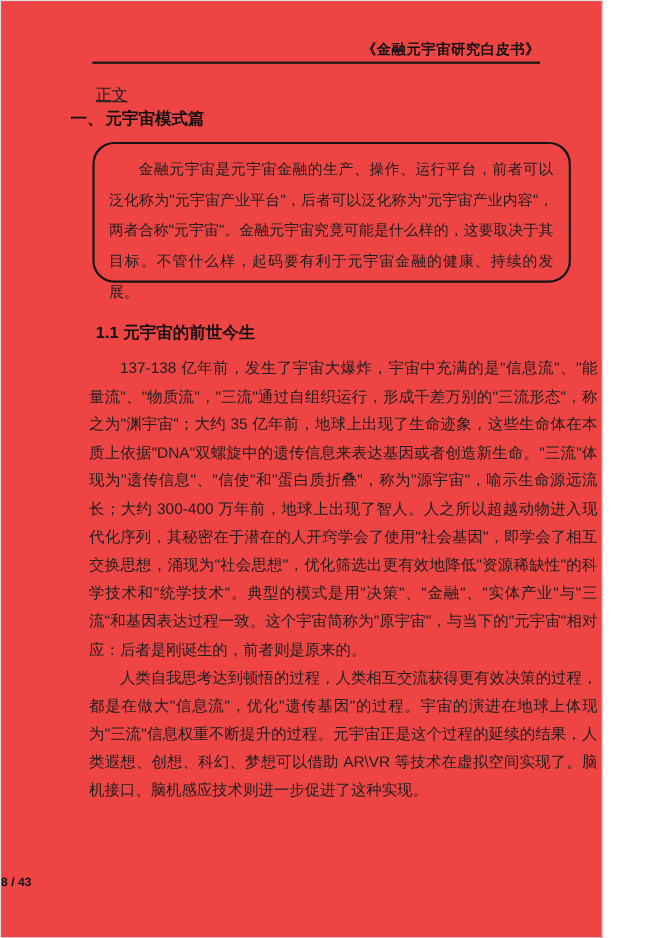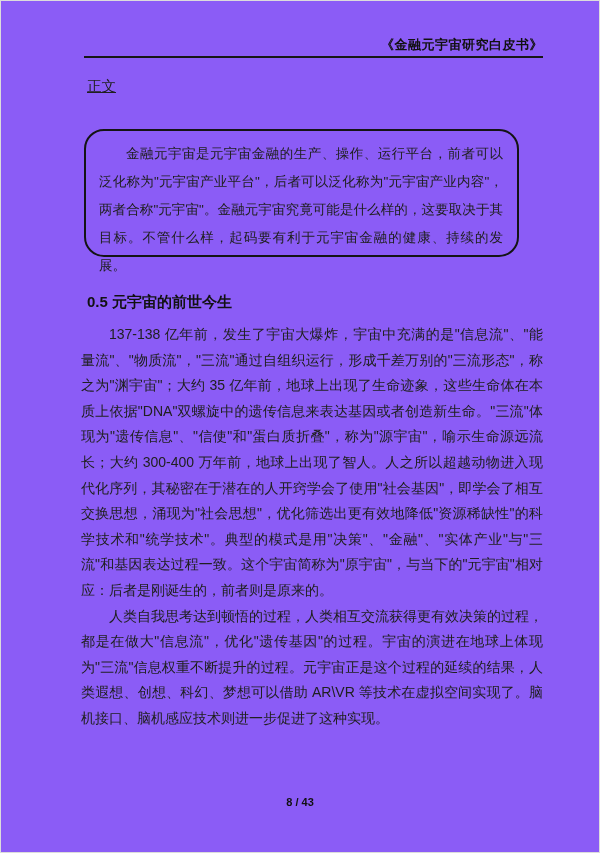--- a/index.html
+++ b/index.html
@@ -6,8 +6,8 @@
   html,body { background:#ffffff; }
   .page {
     position:relative;
-    width:600px; height:853px;
-    background:#8b5cf6;
+    width:548px; height:853px;
+    background:#ef4444;
     border:1px solid #dcdcdc;
     overflow:hidden;
     font-family:"Liberation Sans", sans-serif;

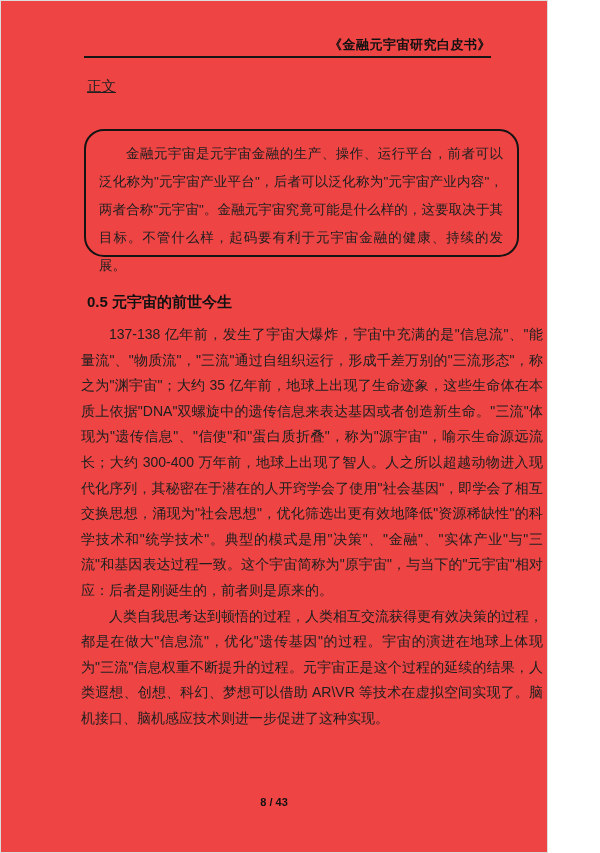--- a/index.html
+++ b/index.html
@@ -71,6 +71,9 @@
 
   <div class="body-label">正文</div>
 
+  <div class="section-heading">
+    <span class="sec-no">一、</span><span>元宇宙模式篇</span>
+  </div>
 
   <div class="callout-box">
     <span class="txt">金融元宇宙是元宇宙金融的生产、操作、运行平台，前者可以泛化称为"元宇宙产业平台"，后者可以泛化称为"元宇宙产业内容"，两者合称"元宇宙"。金融元宇宙究竟可能是什么样的，这要取决于其目标。不管什么样，起码要有利于元宇宙金融的健康、持续的发展。</span>

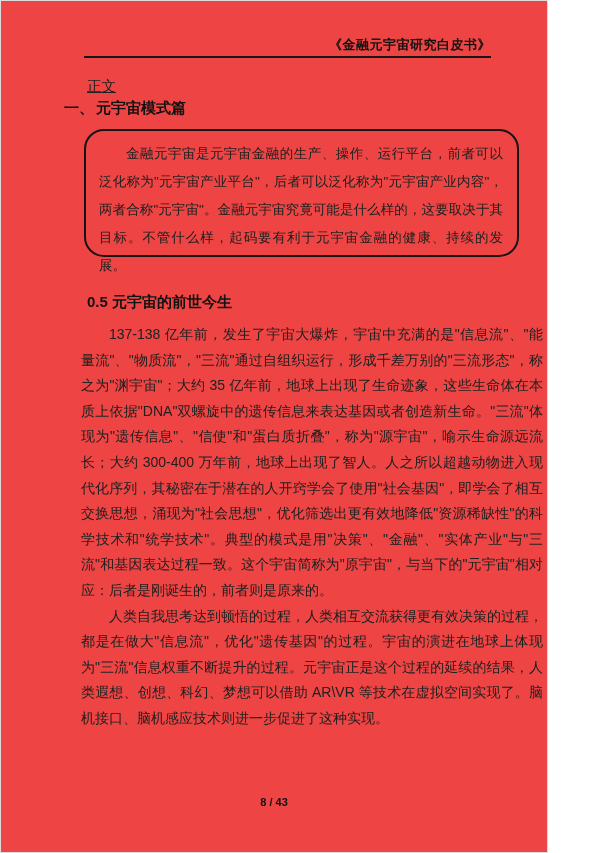--- a/index.html
+++ b/index.html
@@ -79,7 +79,7 @@
     <span class="txt">金融元宇宙是元宇宙金融的生产、操作、运行平台，前者可以泛化称为"元宇宙产业平台"，后者可以泛化称为"元宇宙产业内容"，两者合称"元宇宙"。金融元宇宙究竟可能是什么样的，这要取决于其目标。不管什么样，起码要有利于元宇宙金融的健康、持续的发展。</span>
   </div>
 
-  <div class="subsection-heading">0.5 元宇宙的前世今生</div>
+  <div class="subsection-heading">1.1 元宇宙的前世今生</div>
 
   <div class="paragraphs">
     <p>137-138 亿年前，发生了宇宙大爆炸，宇宙中充满的是"信息流"、"能量流"、"物质流"，"三流"通过自组织运行，形成千差万别的"三流形态"，称之为"渊宇宙"；大约 35 亿年前，地球上出现了生命迹象，这些生命体在本质上依据"DNA"双螺旋中的遗传信息来表达基因或者创造新生命。"三流"体现为"遗传信息"、"信使"和"蛋白质折叠"，称为"源宇宙"，喻示生命源远流长；大约 300-400 万年前，地球上出现了智人。人之所以超越动物进入现代化序列，其秘密在于潜在的人开窍学会了使用"社会基因"，即学会了相互交换思想，涌现为"社会思想"，优化筛选出更有效地降低"资源稀缺性"的科学技术和"统学技术"。典型的模式是用"决策"、"金融"、"实体产业"与"三流"和基因表达过程一致。这个宇宙简称为"原宇宙"，与当下的"元宇宙"相对应：后者是刚诞生的，前者则是原来的。</p>

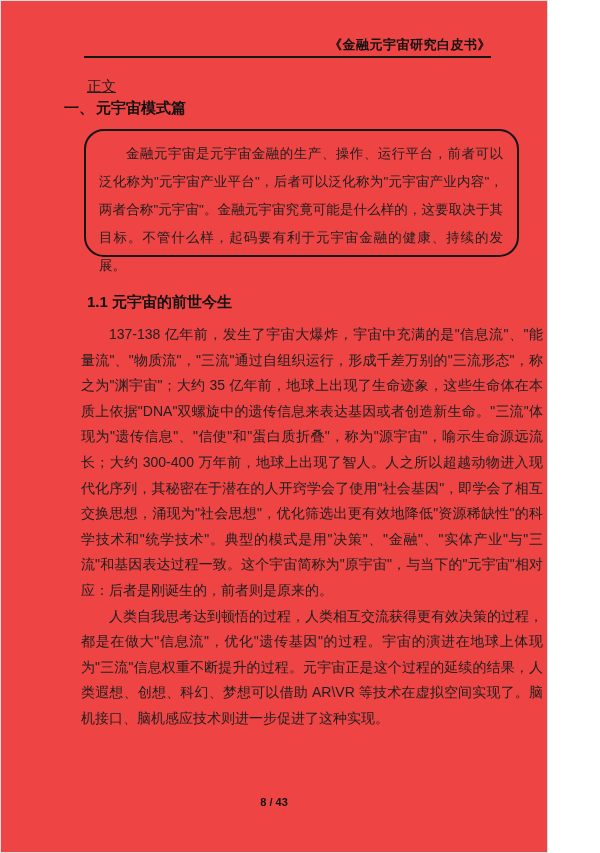--- a/index.html
+++ b/index.html
@@ -56,7 +56,7 @@
   .paragraphs p { text-indent:28px; margin:0; }
   .page-footer {
     position:absolute; top:795px; left:0; right:0;
-    text-align:center;
+    text-align:left;
     font-size:11px; font-weight:bold; color:#111;
   }
 </style>

